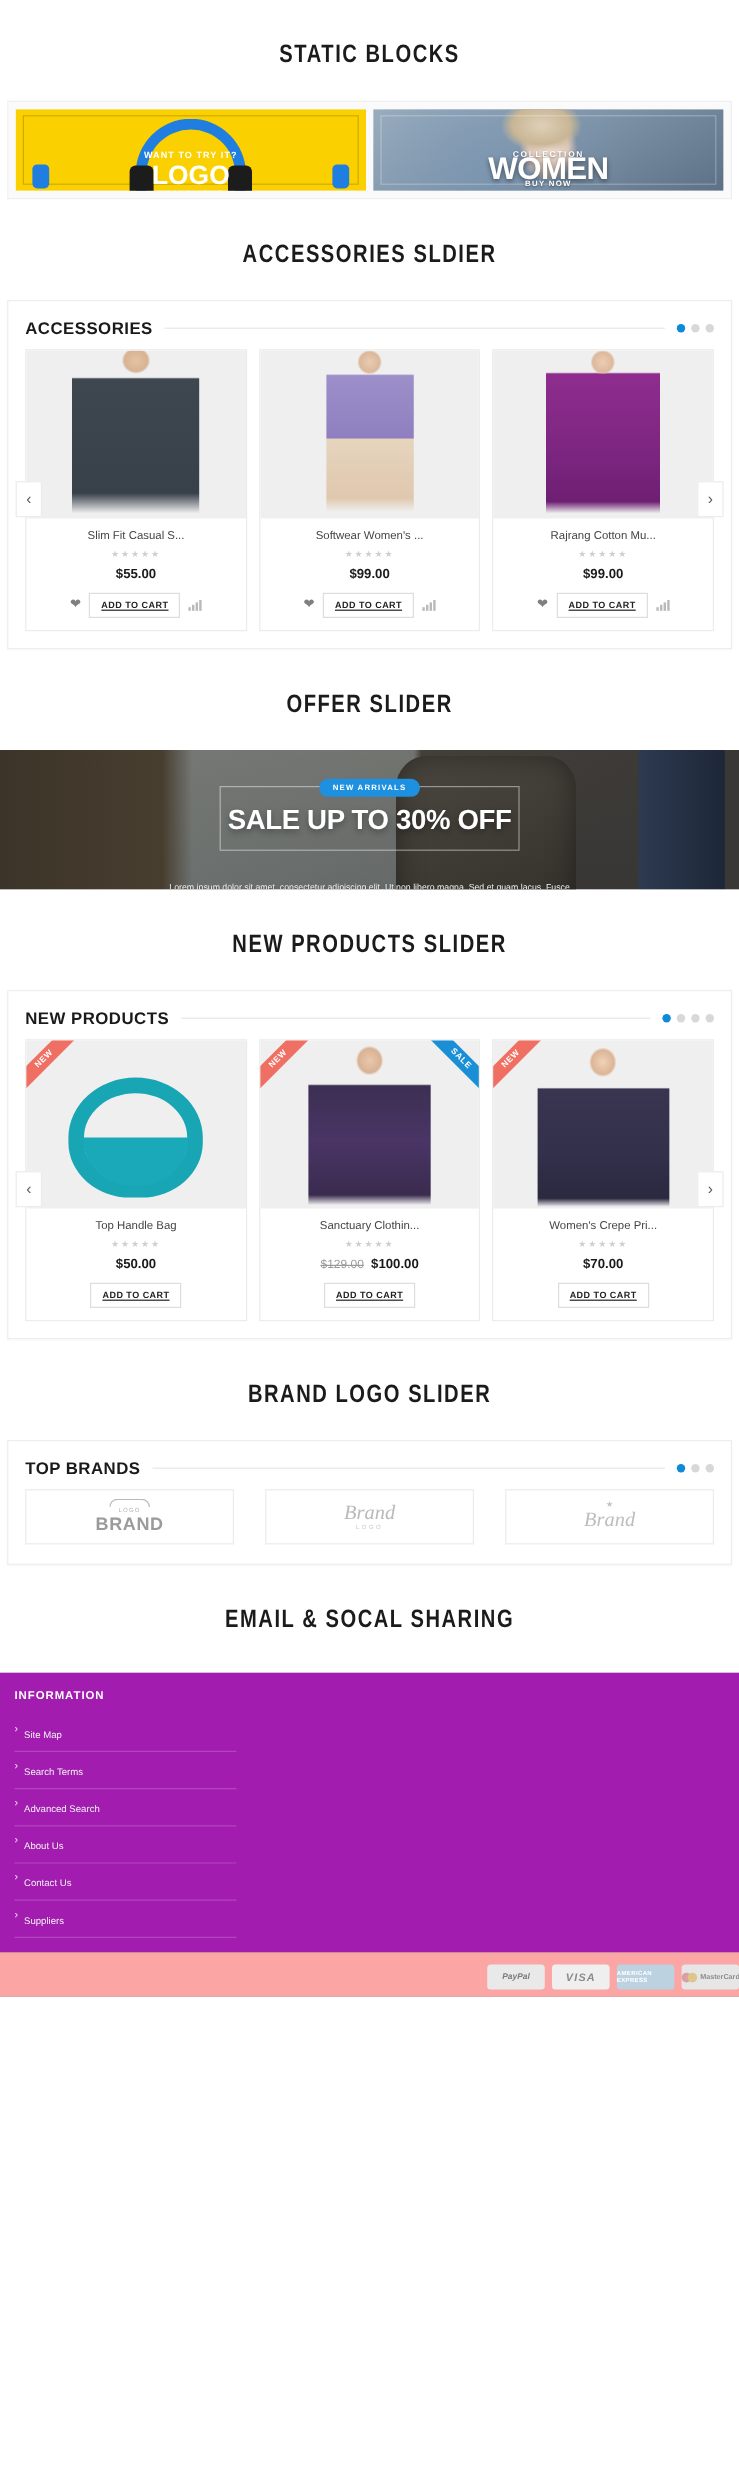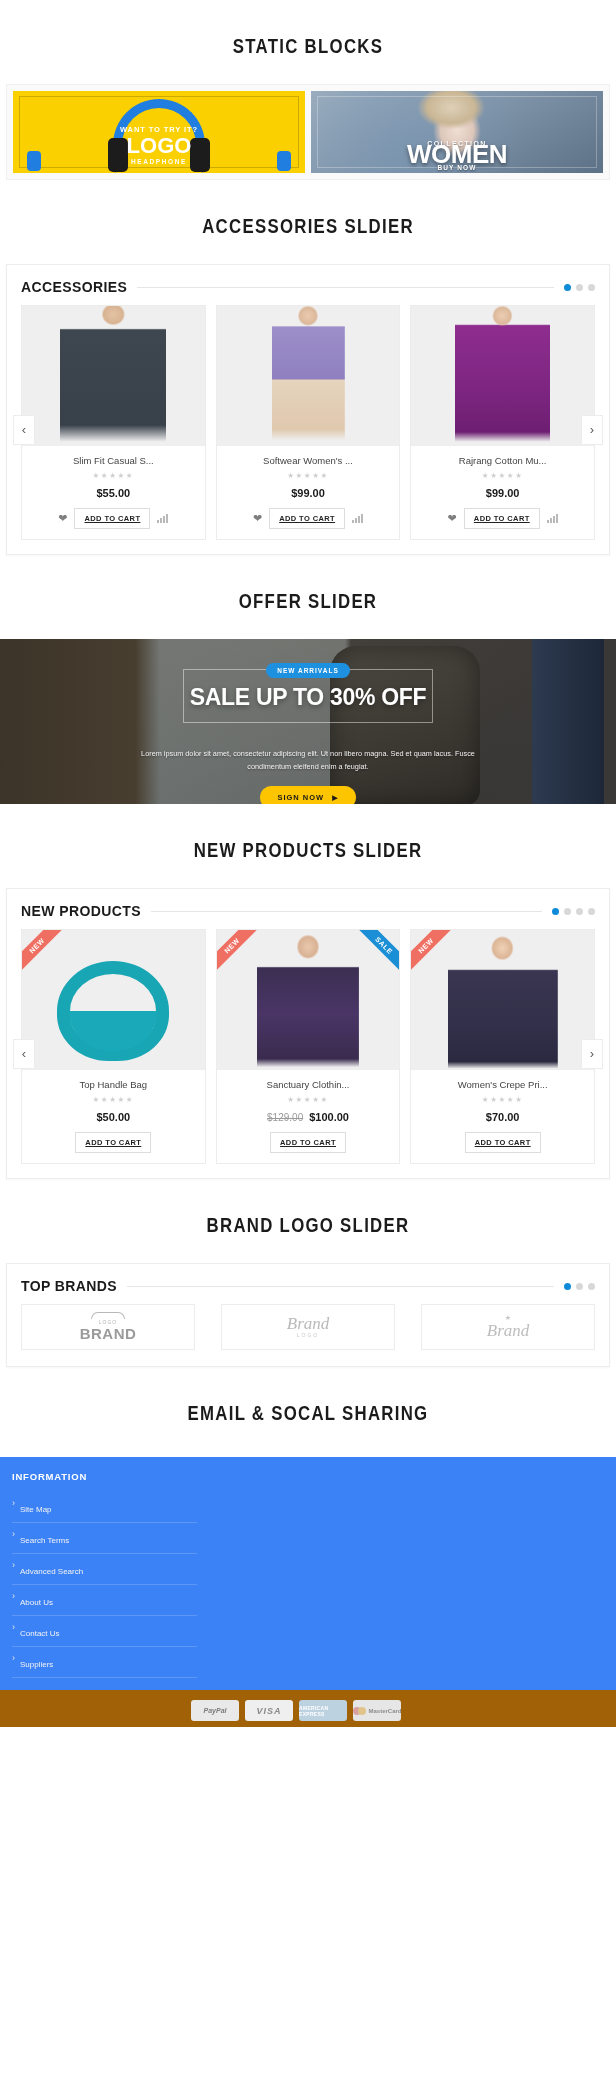--- a/index.html
+++ b/index.html
@@ -36,7 +36,7 @@
   .sb {
     position: relative;
     flex: 1;
-    height: 82px;
+    height: 68px;
     overflow: hidden;
   }
   .sb-inner { position: absolute; inset: 0; }

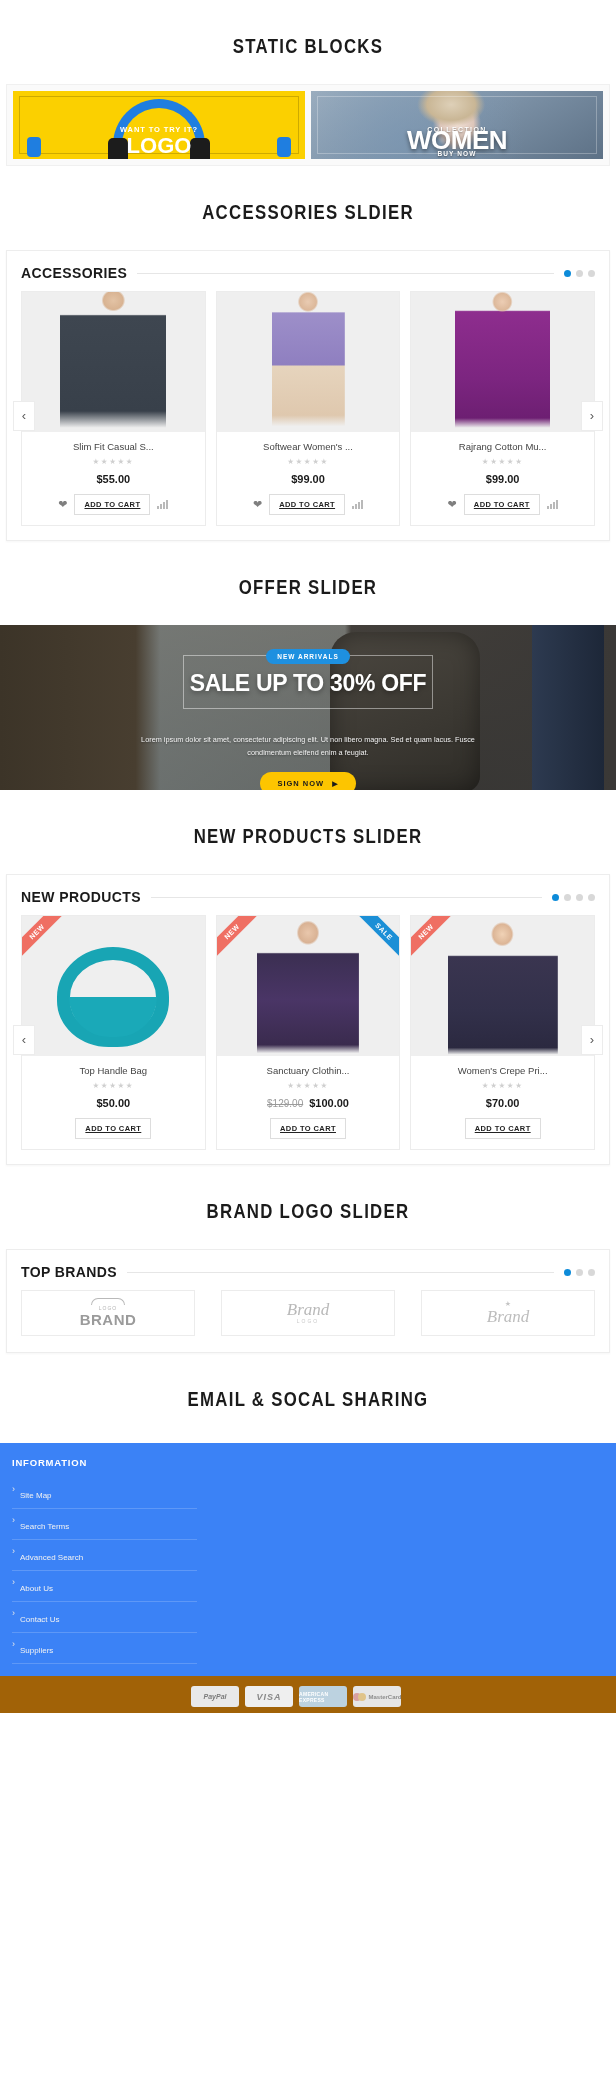--- a/index.html
+++ b/index.html
@@ -398,7 +398,7 @@
   
   .offer {
     position: relative;
-    height: 165px;
+    height: 116px;
     overflow: hidden;
     background:
       linear-gradient(90deg, rgba(60,52,40,1) 0%, rgba(72,62,48,1) 22%, rgba(120,128,128,.7) 26%, rgba(120,130,132,.55) 56%, rgba(40,40,40,.6) 57%, rgba(58,56,54,1) 100%),

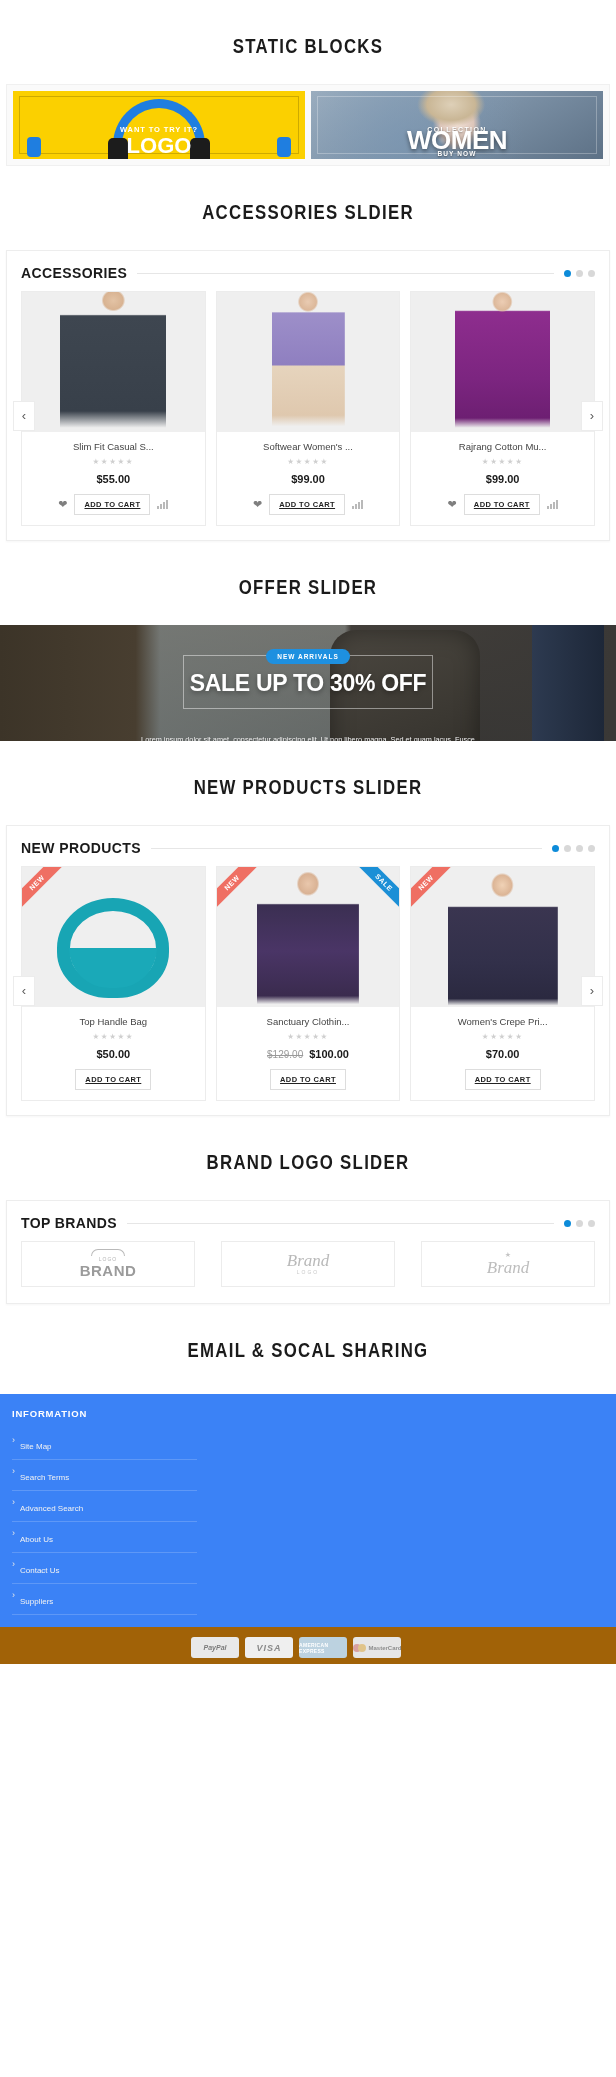--- a/index.html
+++ b/index.html
@@ -501,7 +501,7 @@
 
   
   .footer {
-    background: #3b82f6;
+    background: #a21caf;
     padding: 14px 12px 12px 12px;
     display: flex;
     gap: 10px;

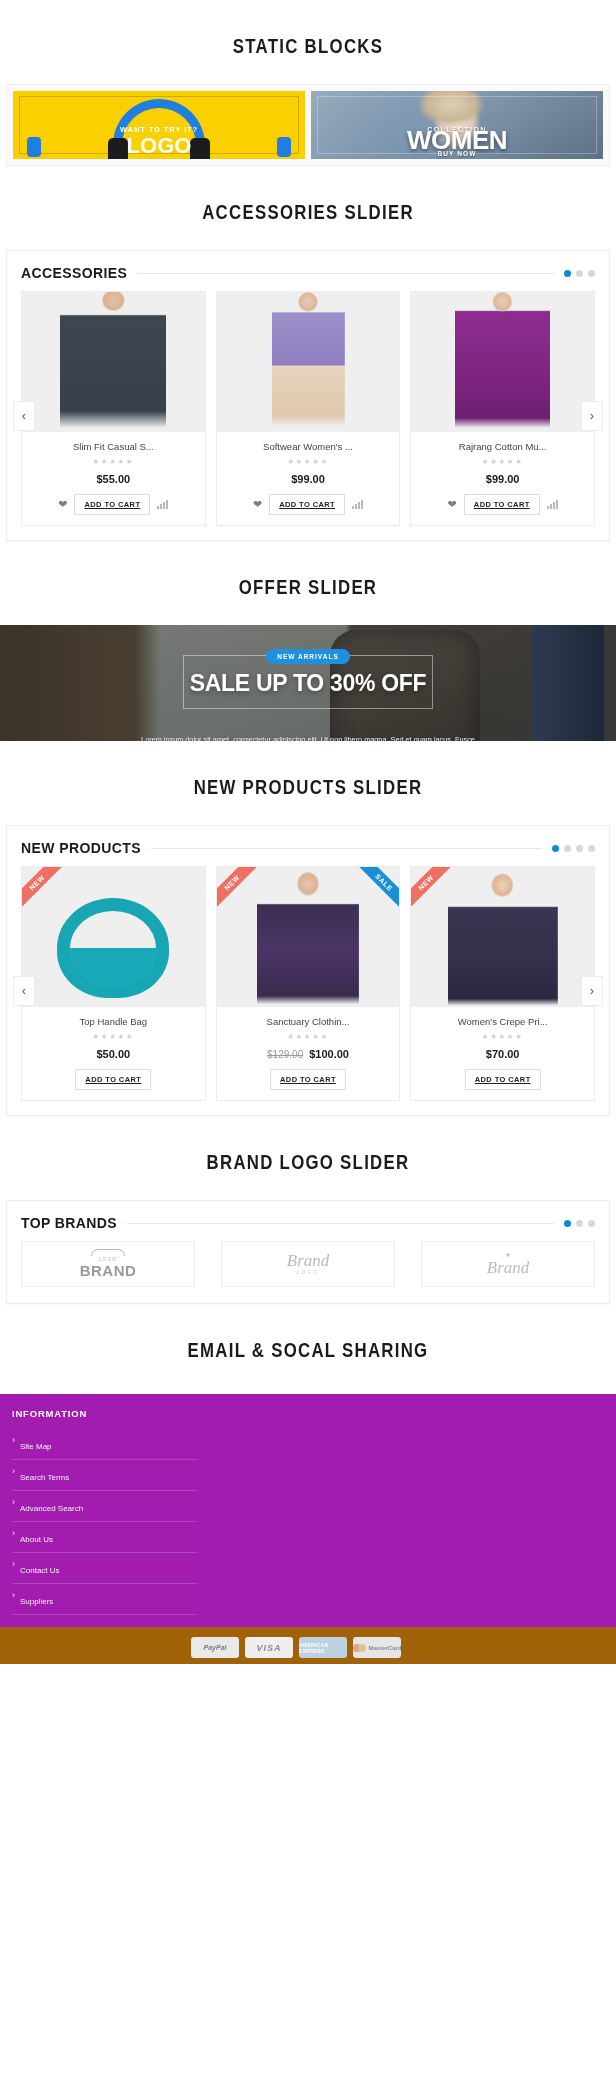--- a/index.html
+++ b/index.html
@@ -589,9 +589,9 @@
   .pay-row {
     display: flex;
     gap: 6px;
-    justify-content: flex-start;
+    justify-content: flex-end;
     padding: 10px 0 6px 0;
-    background: #a16207;
+    background: #fca5a5;
   }
   .pay {
     width: 48px; height: 21px;

